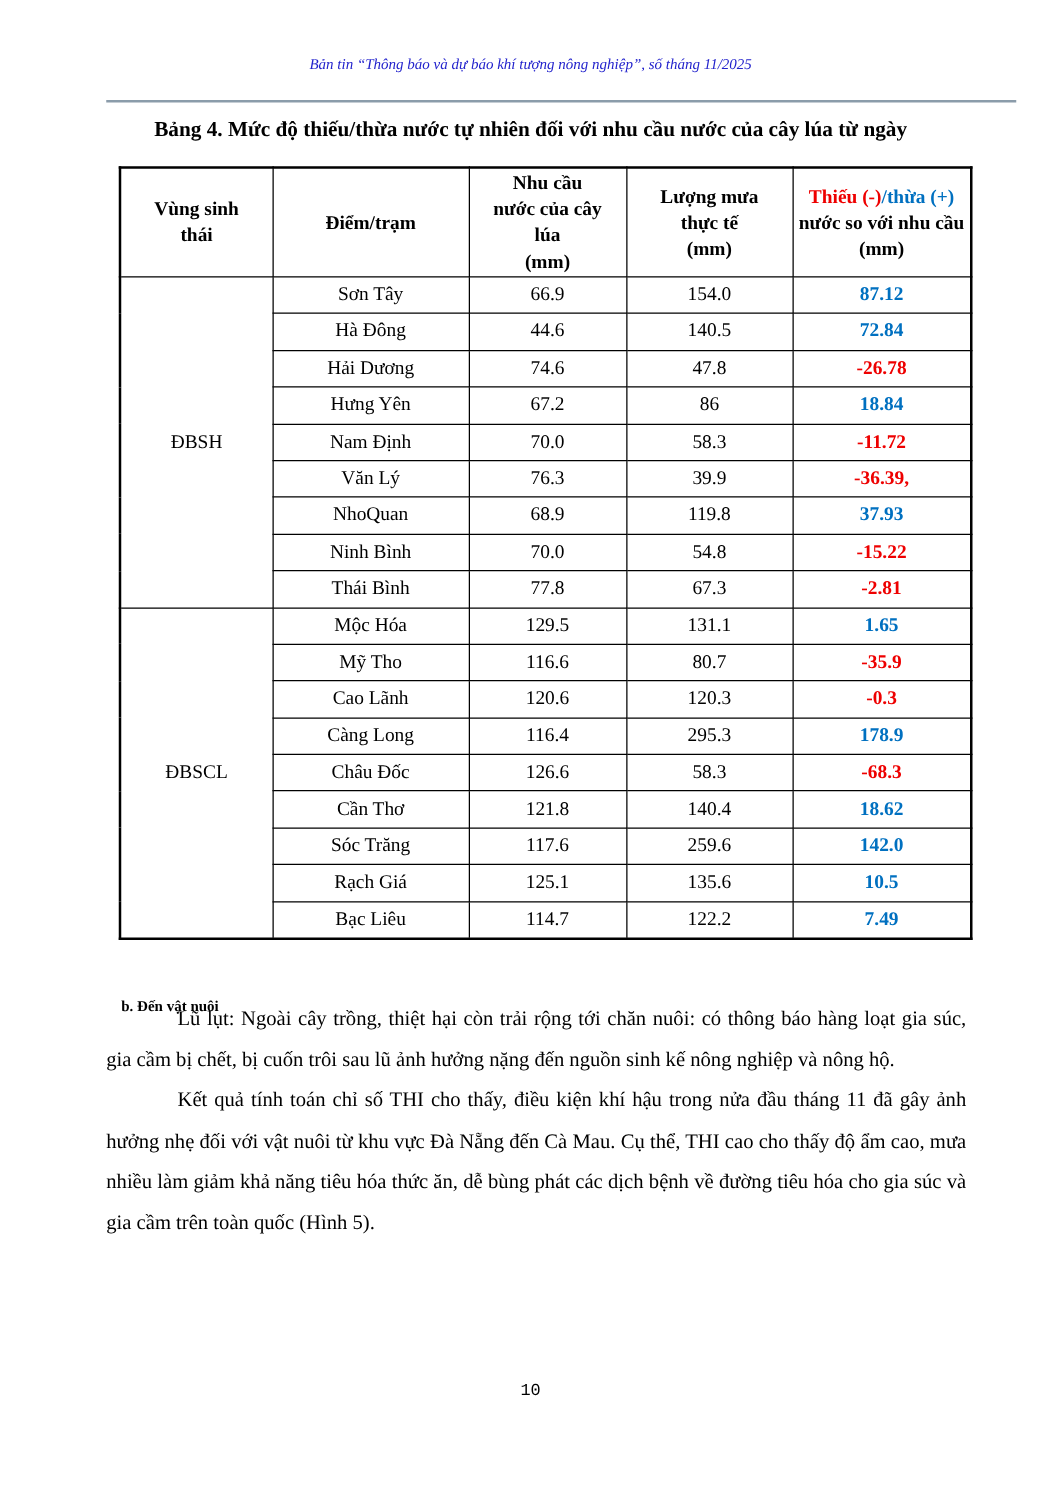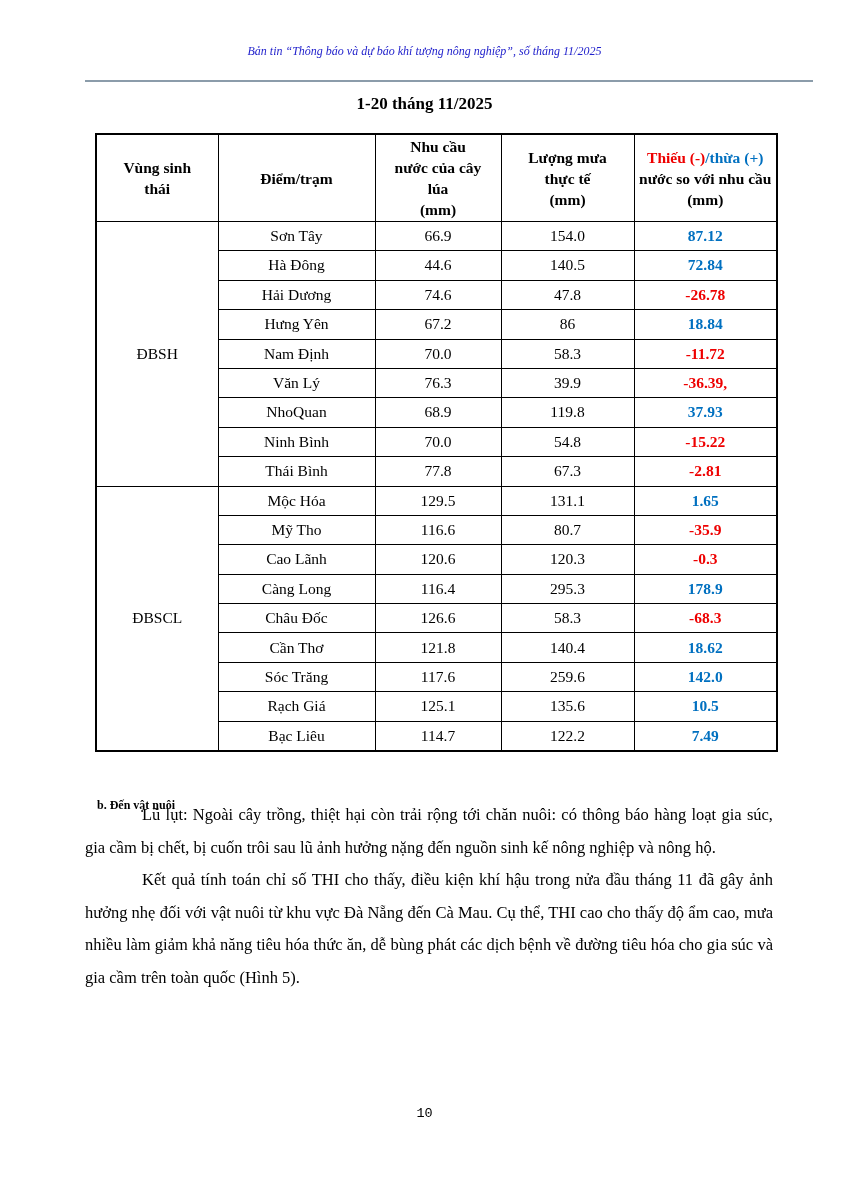--- a/index.html
+++ b/index.html
@@ -88,6 +88,7 @@
 <div class="header-rule"></div>
 
 <div class="table-title">
+  <div>Bảng 4. Mức độ thiếu/thừa nước tự nhiên đối với nhu cầu nước của cây lúa từ ngày</div>
   <div>1-20 tháng 11/2025</div>
 </div>
 

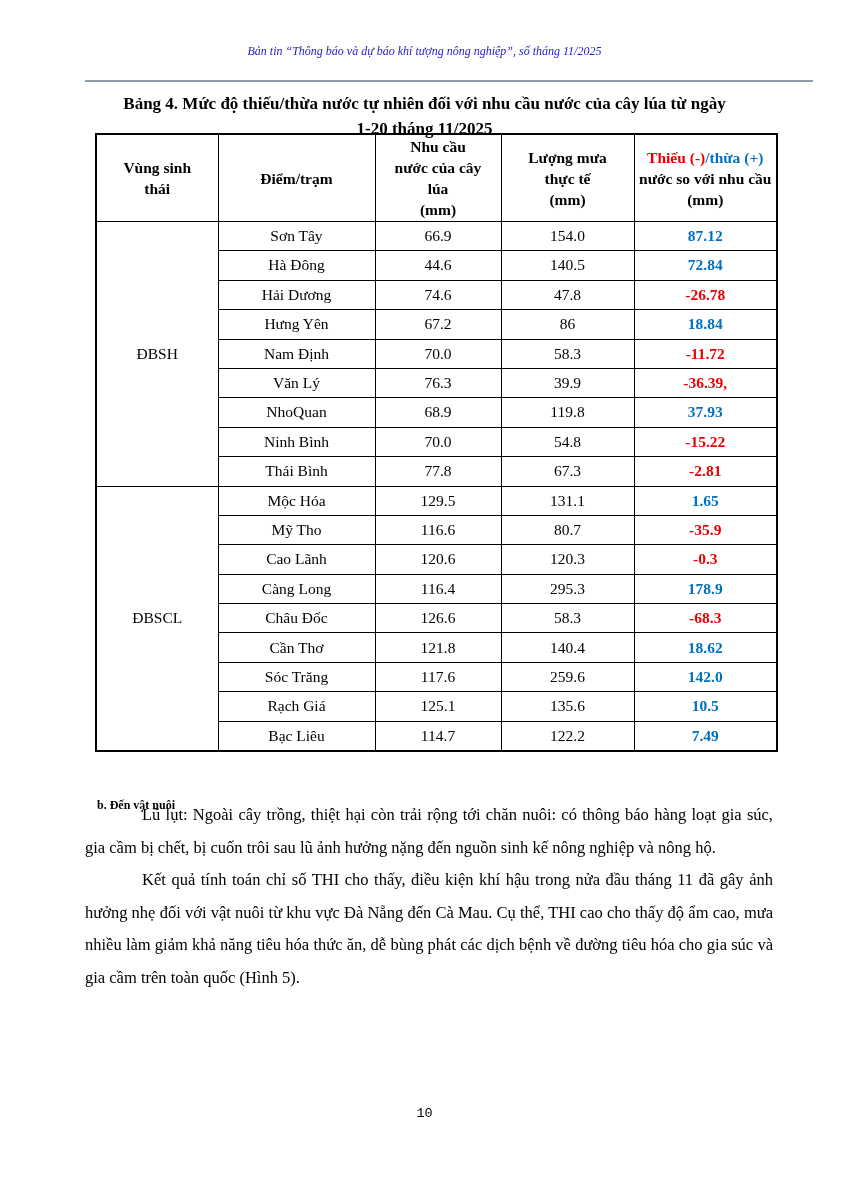--- a/index.html
+++ b/index.html
@@ -89,7 +89,6 @@
 
 <div class="table-title">
   <div>Bảng 4. Mức độ thiếu/thừa nước tự nhiên đối với nhu cầu nước của cây lúa từ ngày</div>
-  <div>1-20 tháng 11/2025</div>
 </div>
 
 <table class="water-table">

